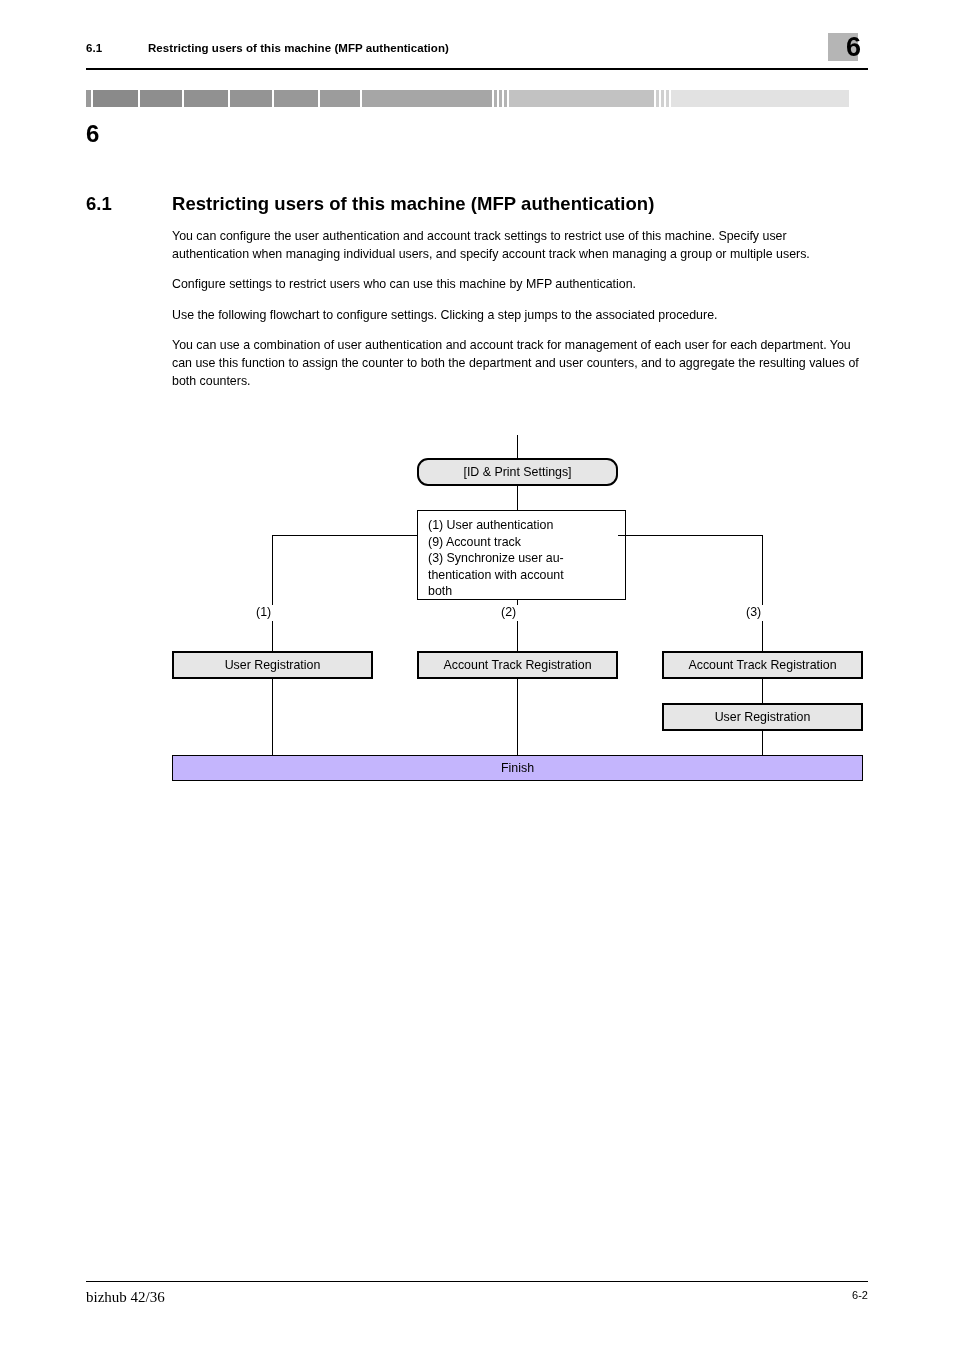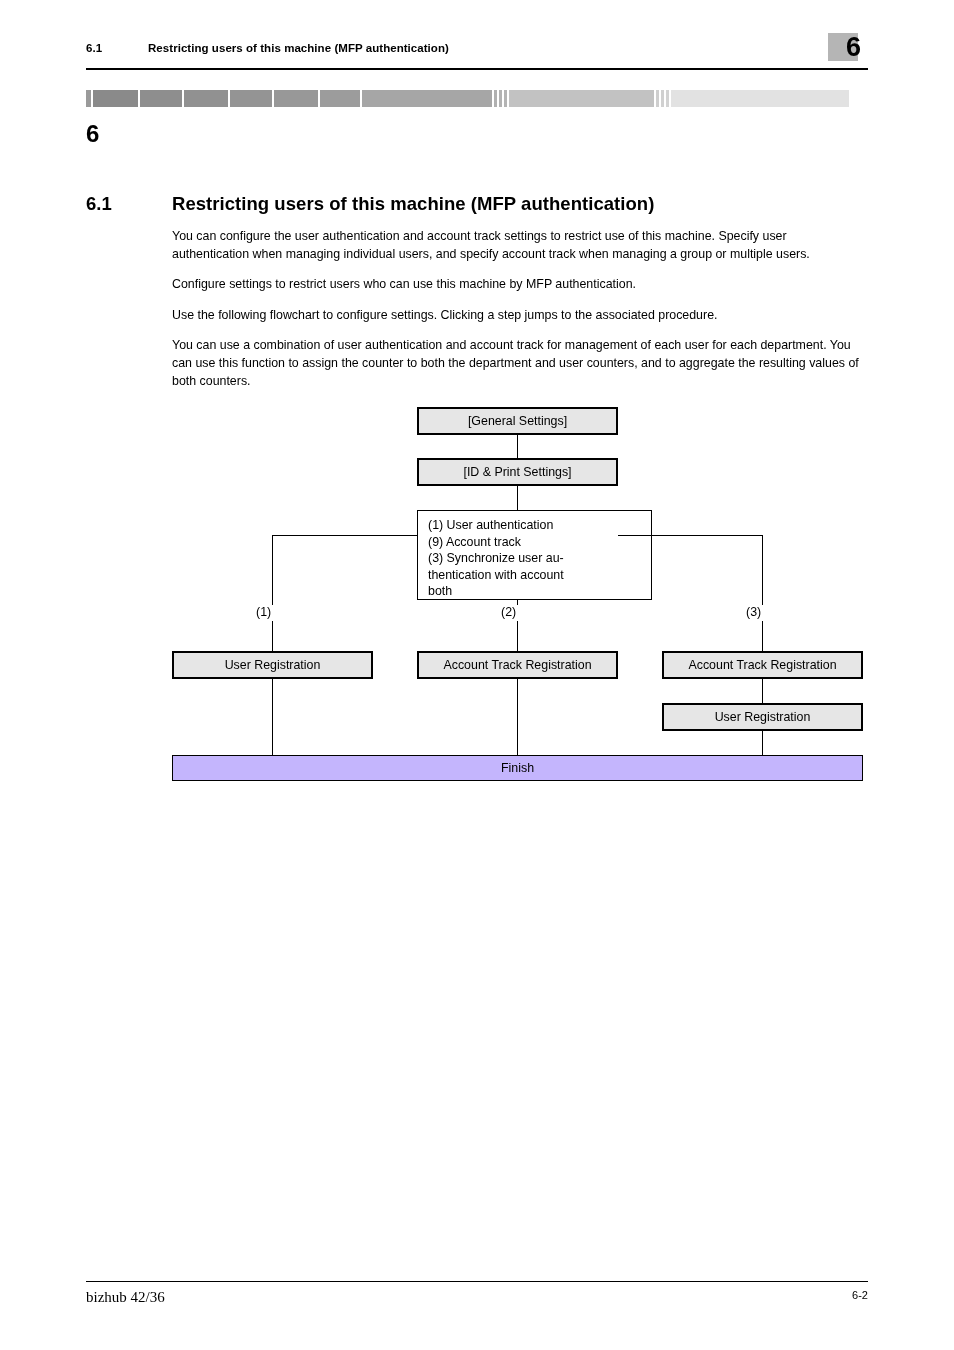--- a/index.html
+++ b/index.html
@@ -260,9 +260,6 @@
 
   <div class="flow">
 
-    <div class="fbox" style="left:417px; top:407px; width:201px; height:28px;">
-      <span>[General Settings]</span>
-    </div>
 
     <div class="line vline" style="left:517px; top:435px; width:1px; height:23px;"></div>
 

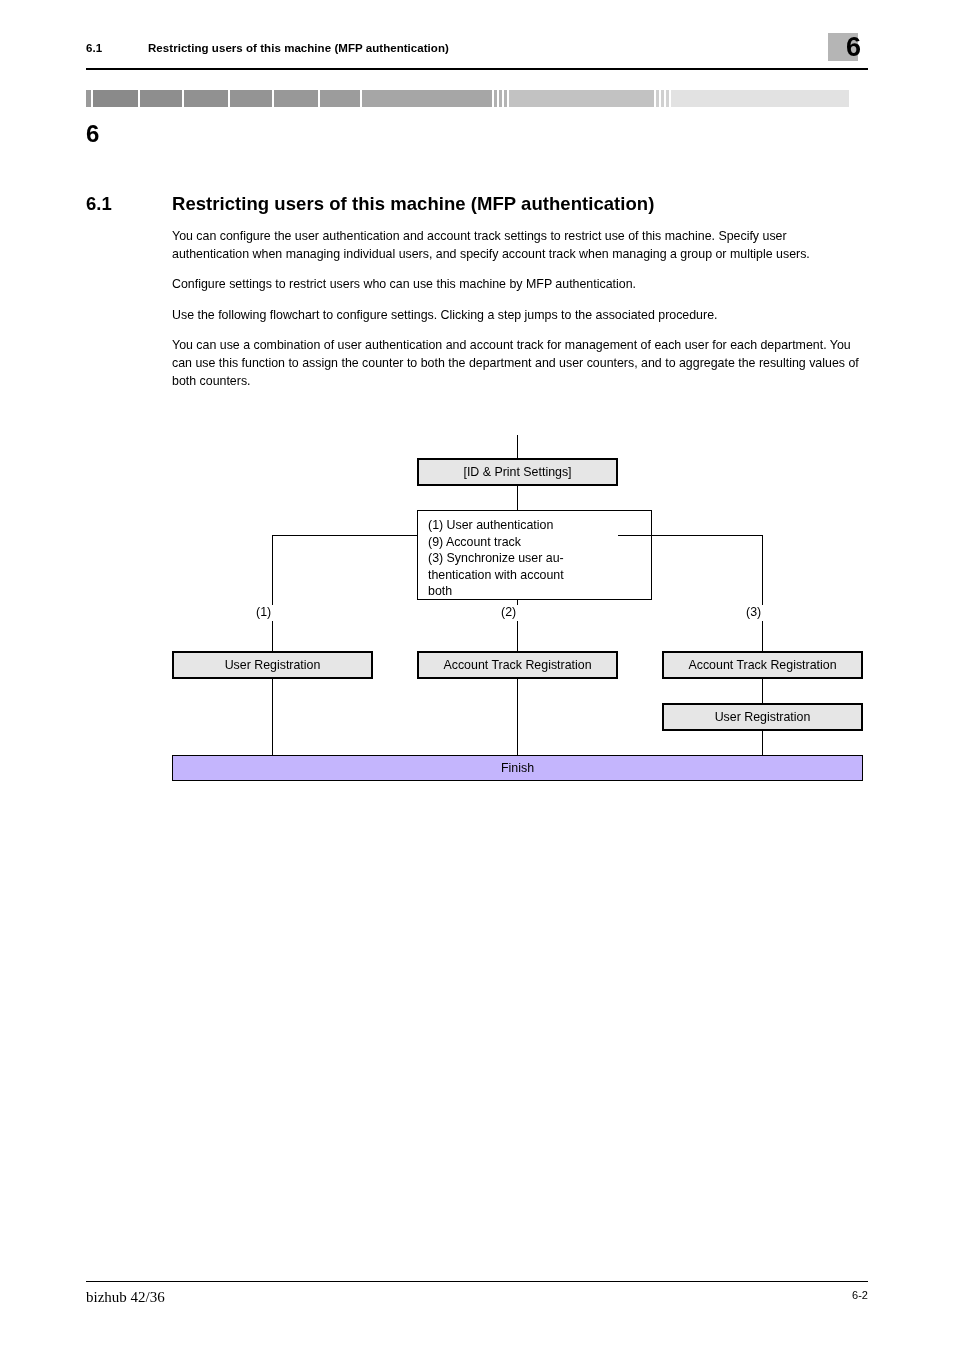--- a/index.html
+++ b/index.html
@@ -263,7 +263,7 @@
 
     <div class="line vline" style="left:517px; top:435px; width:1px; height:23px;"></div>
 
-    <div class="fbox" style="left:417px; top:458px; width:201px; height:28px;">
+    <div class="fbox" style="left:417px; top:458px; width:201px; height:28px;border-radius:11px;">
       <span>[ID &amp; Print Settings]</span>
     </div>
 

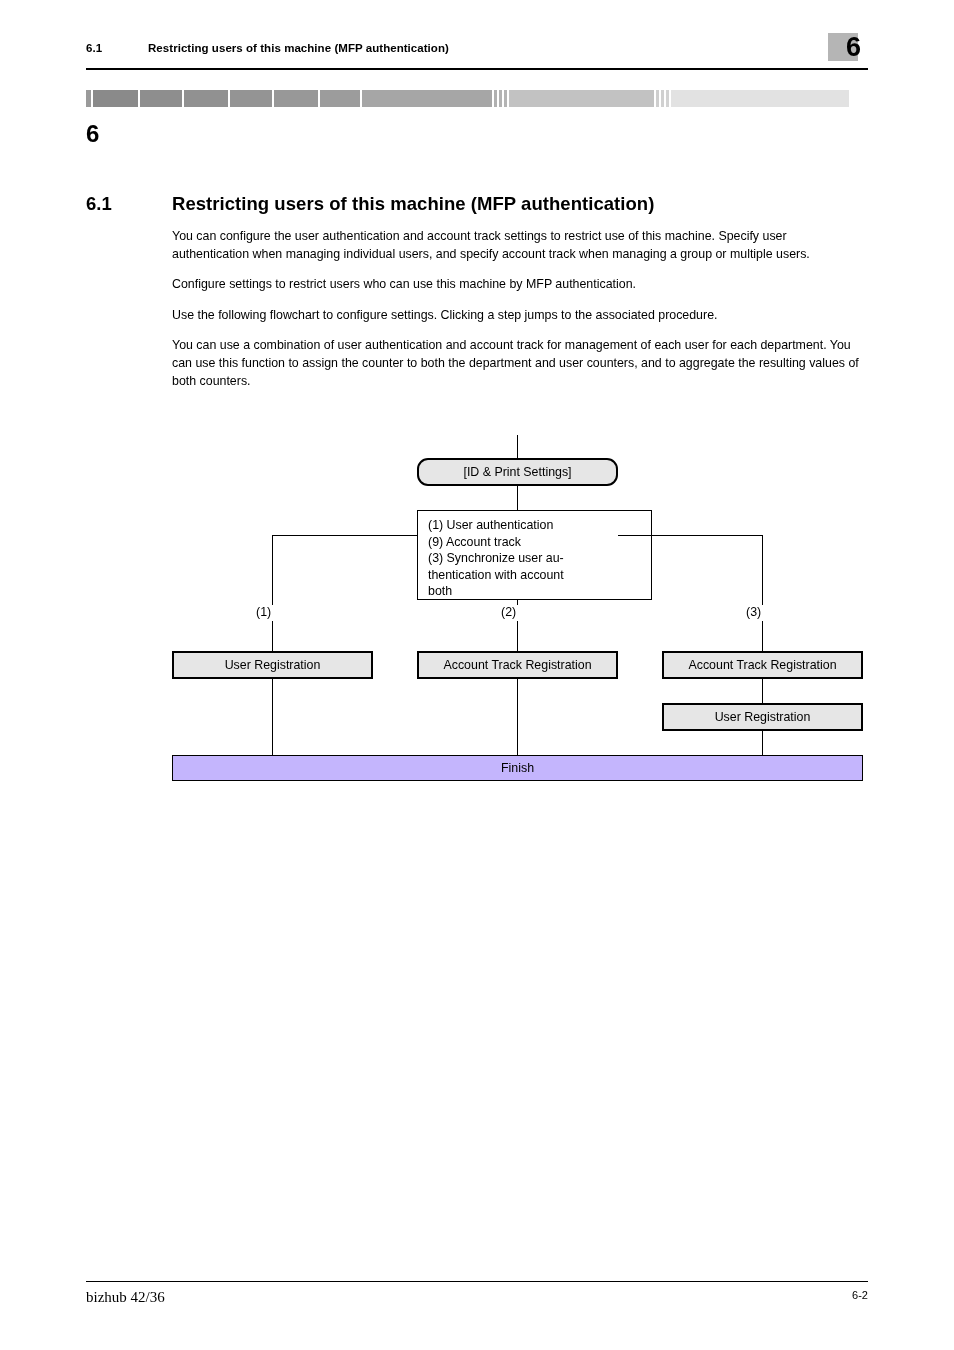--- a/index.html
+++ b/index.html
@@ -269,7 +269,7 @@
 
     <div class="line vline" style="left:517px; top:486px; width:1px; height:24px;"></div>
 
-    <div class="fbox opts" style="left:417px; top:510px; width:235px; height:90px;">
+    <div class="fbox opts" style="left:417px; top:510px; width:209px; height:90px;">
       <div>(1) User authentication</div>
       <div>(9) Account track</div>
       <div>(3) Synchronize user au-</div>

